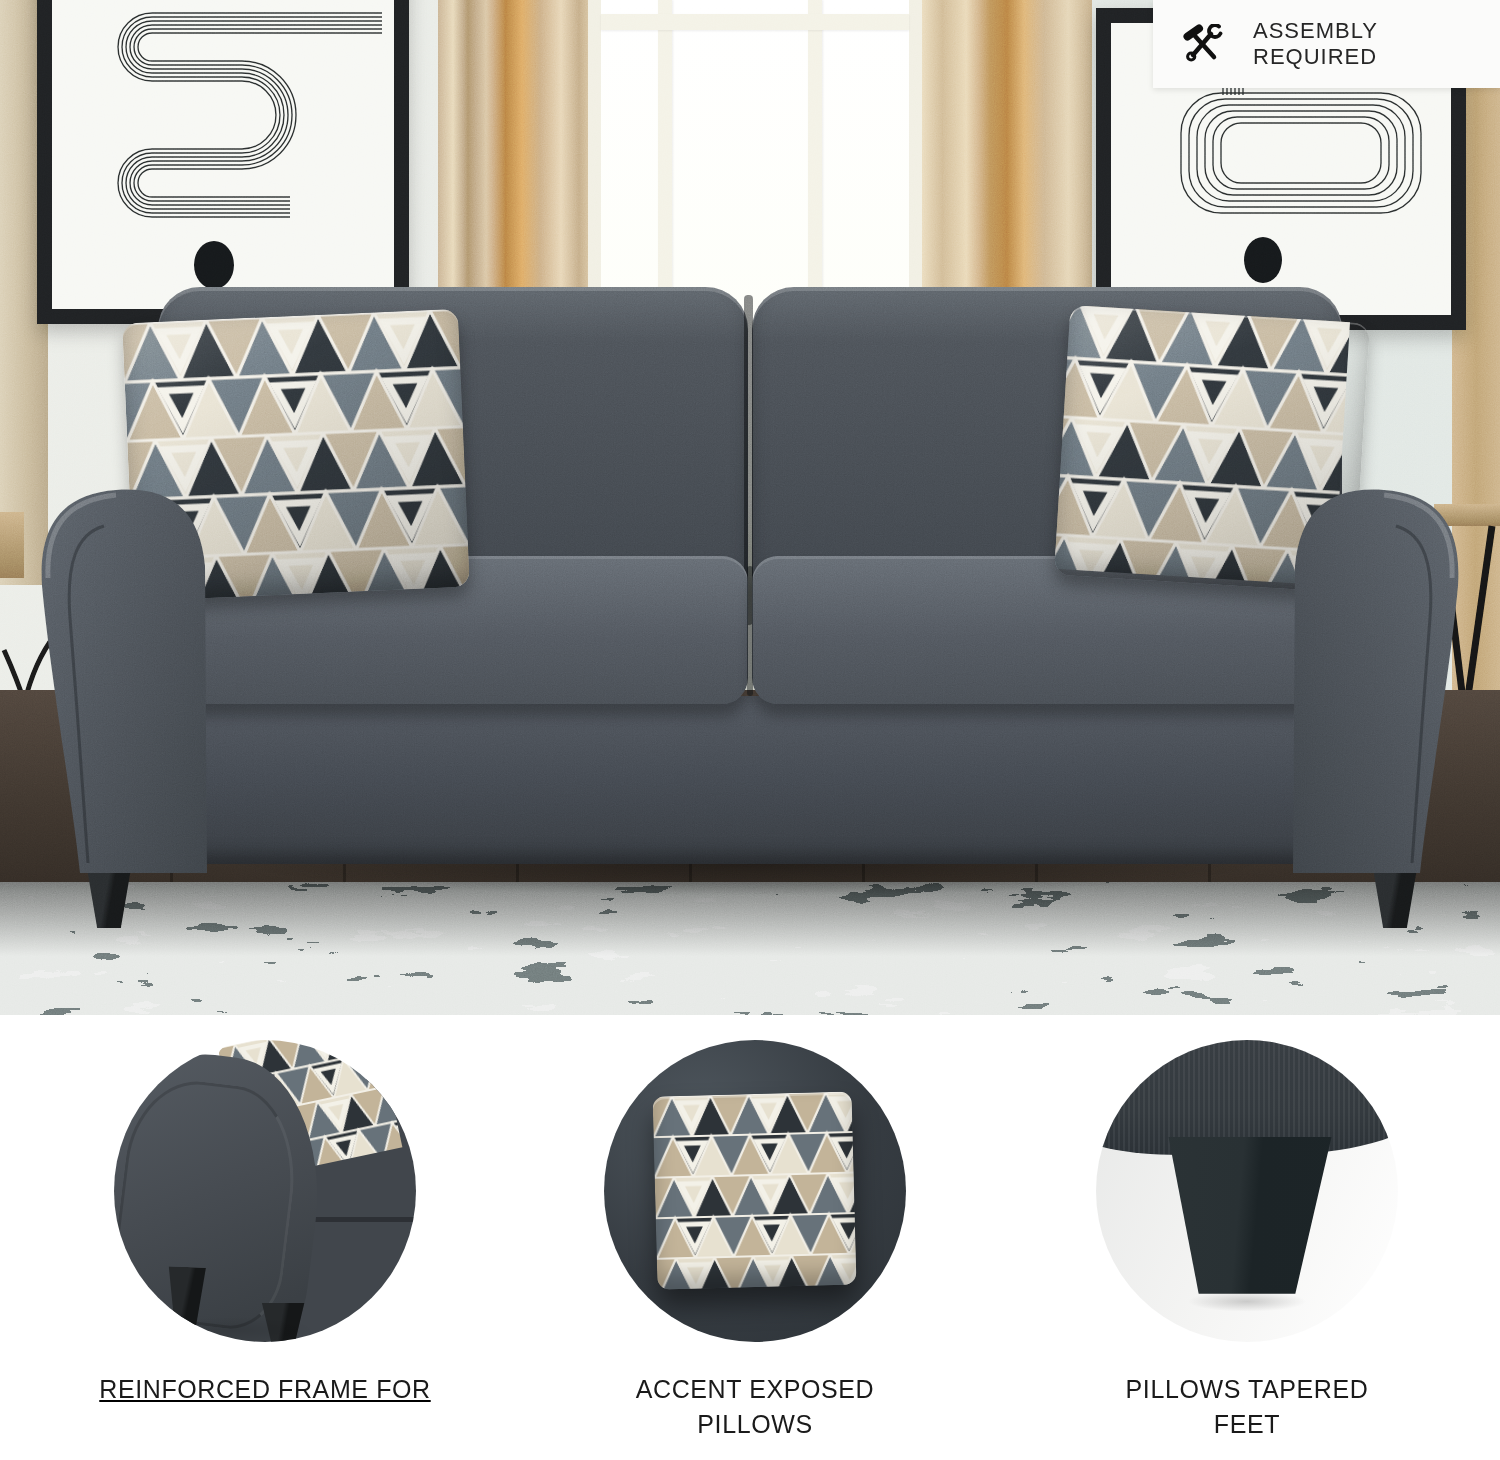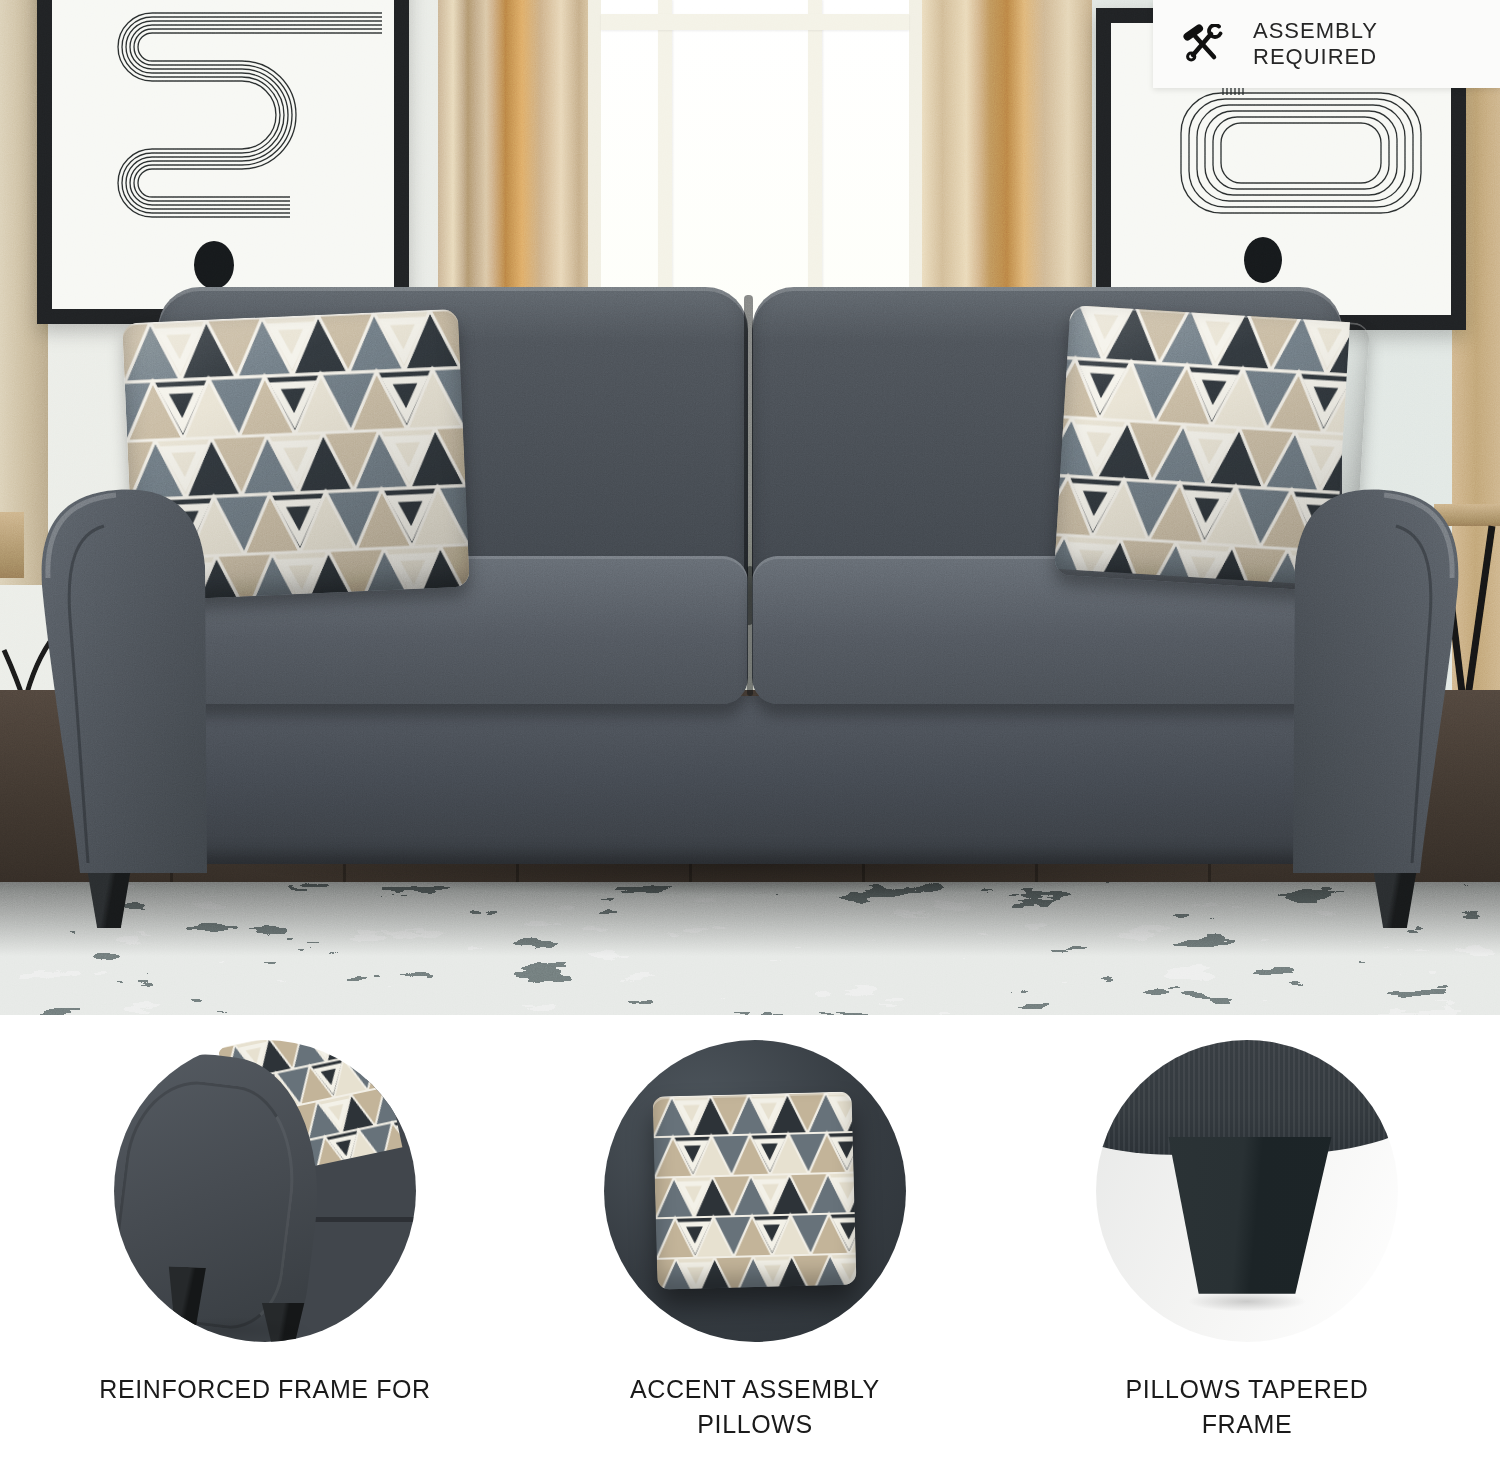--- a/index.html
+++ b/index.html
@@ -88,7 +88,7 @@
 
   
   .feature{position:absolute;top:1040px;width:420px;}
-  .f1{left:55px;} .f2{left:545px;} .f3{left:1037px;}
+  .f1{left:55px;text-decoration:underline;} .f2{left:545px;} .f3{left:1037px;}
   .circle{position:relative;width:302px;height:302px;margin:0 auto;border-radius:50%;overflow:hidden;background:#fff;}
   .caption{margin-top:30px;text-align:center;font-size:25px;line-height:35px;letter-spacing:.6px;color:var(--text,#1a1a1a);}
   .caption span{display:block;}

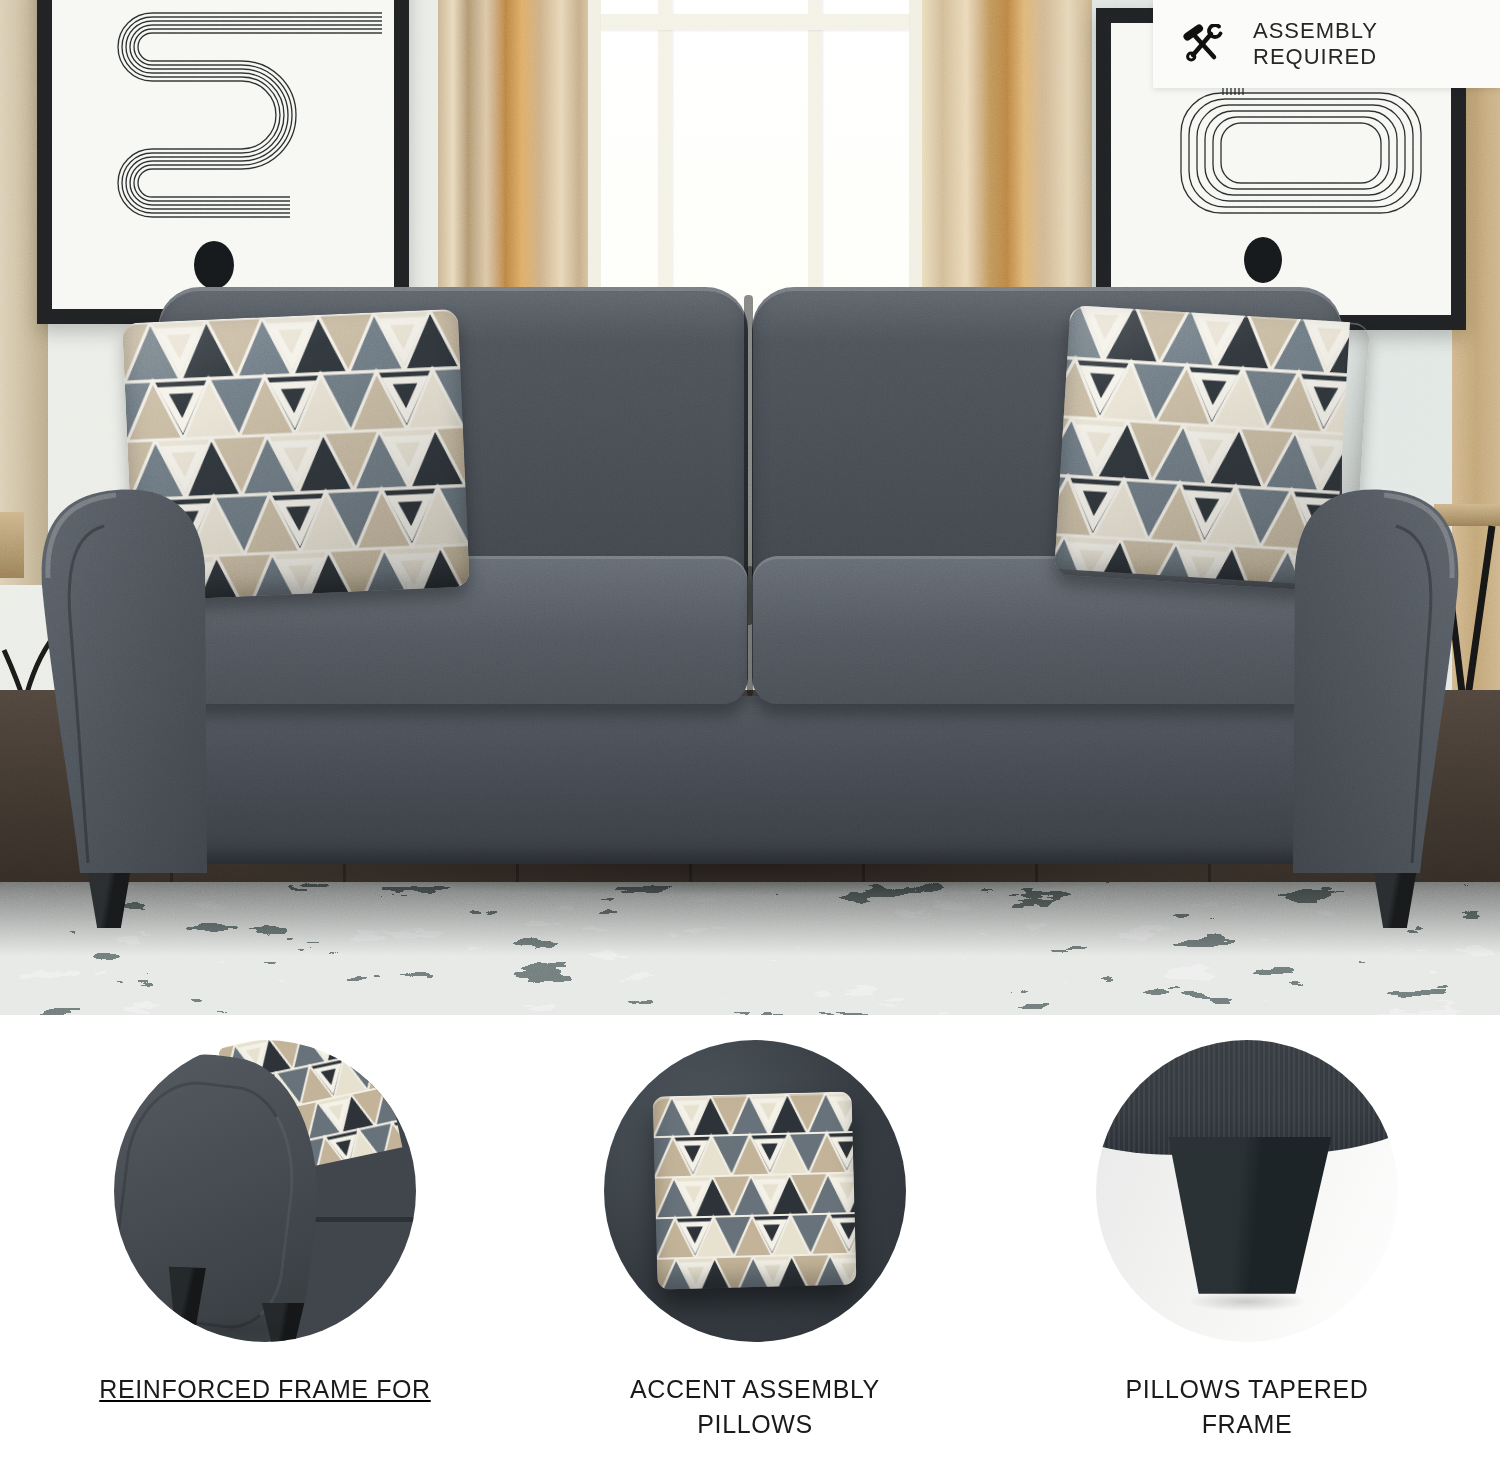--- a/index.html
+++ b/index.html
@@ -328,7 +328,7 @@
       </div>
     </div>
     <div class="caption">
-      <span>ACCENT ASSEMBLY</span>
+      <span>ACCENT EXPOSED</span>
       <span>PILLOWS</span>
     </div>
   </div>

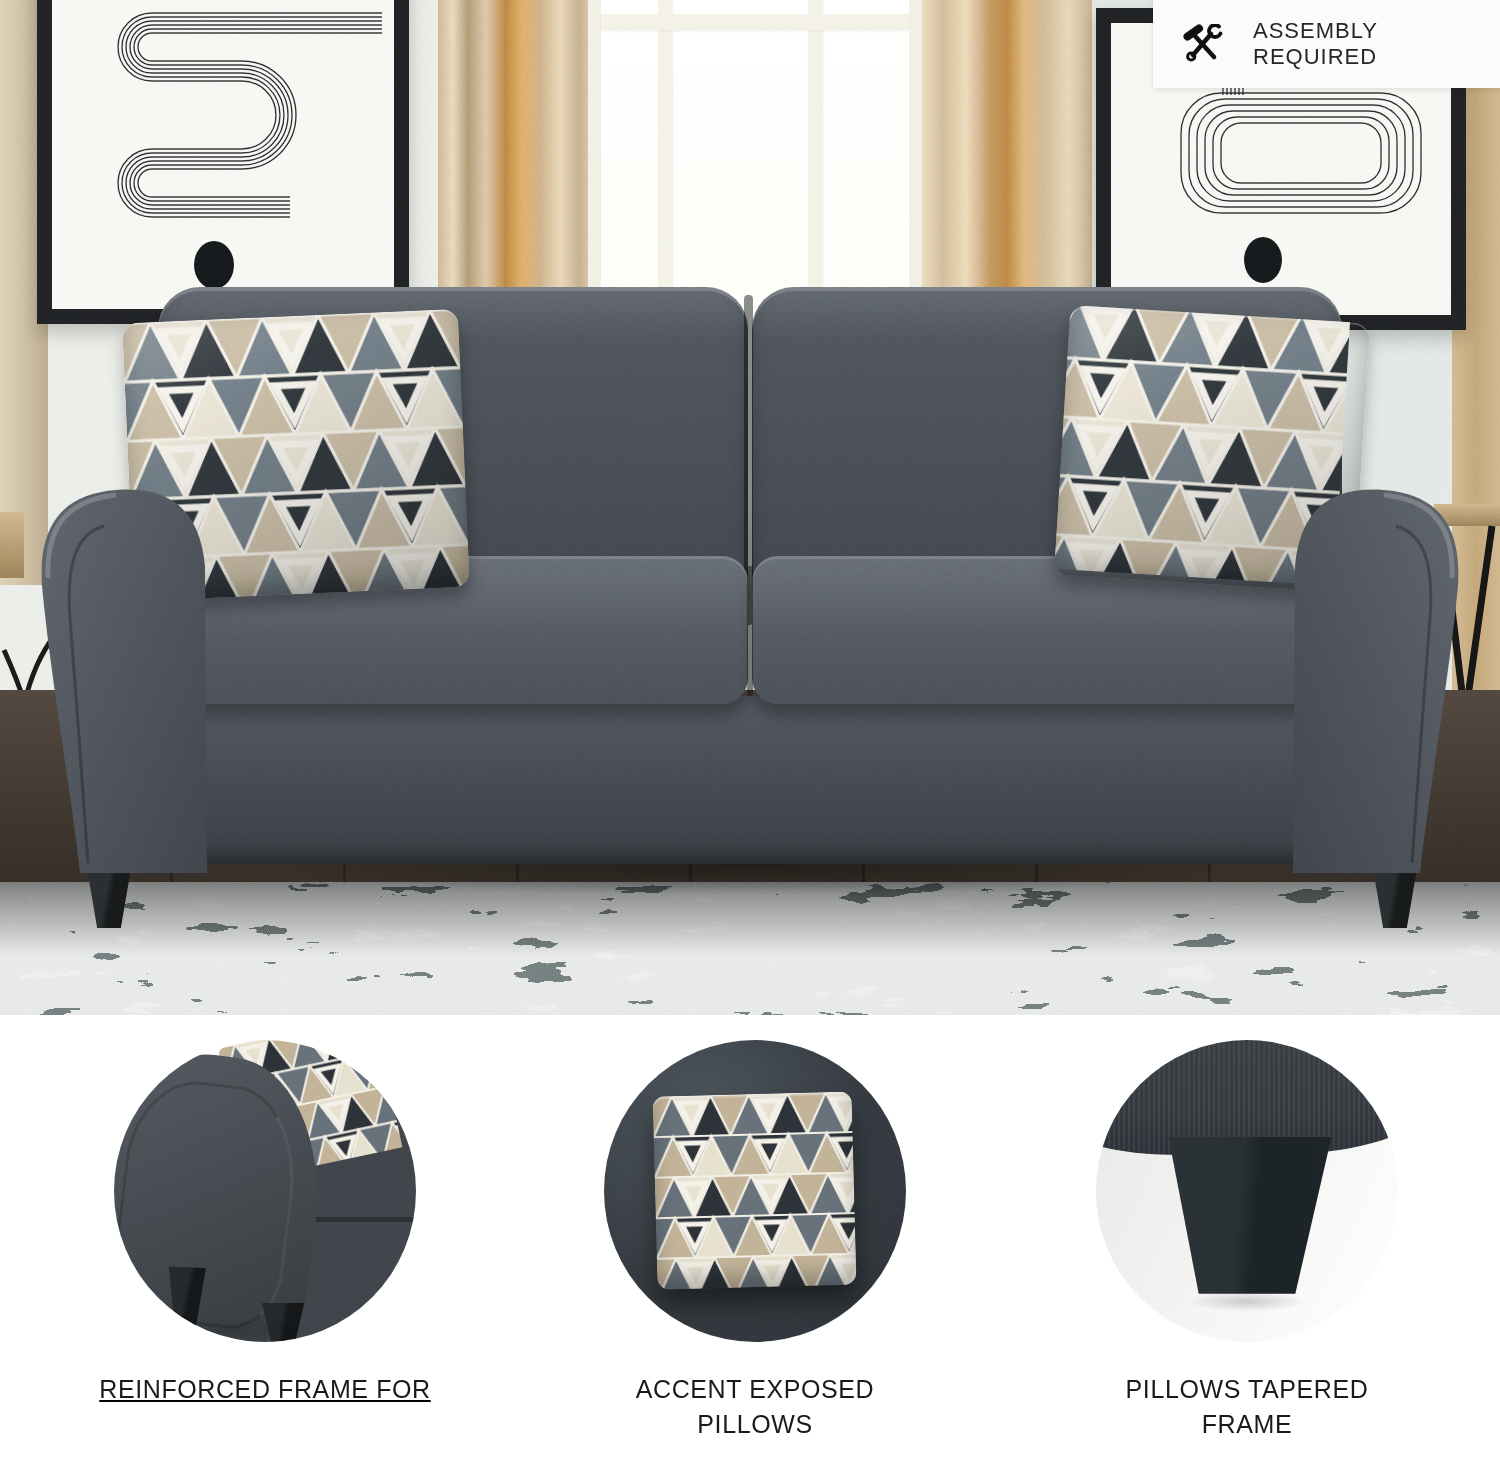--- a/index.html
+++ b/index.html
@@ -341,7 +341,7 @@
     </div>
     <div class="caption">
       <span>PILLOWS TAPERED</span>
-      <span>FRAME</span>
+      <span>FEET</span>
     </div>
   </div>
 

